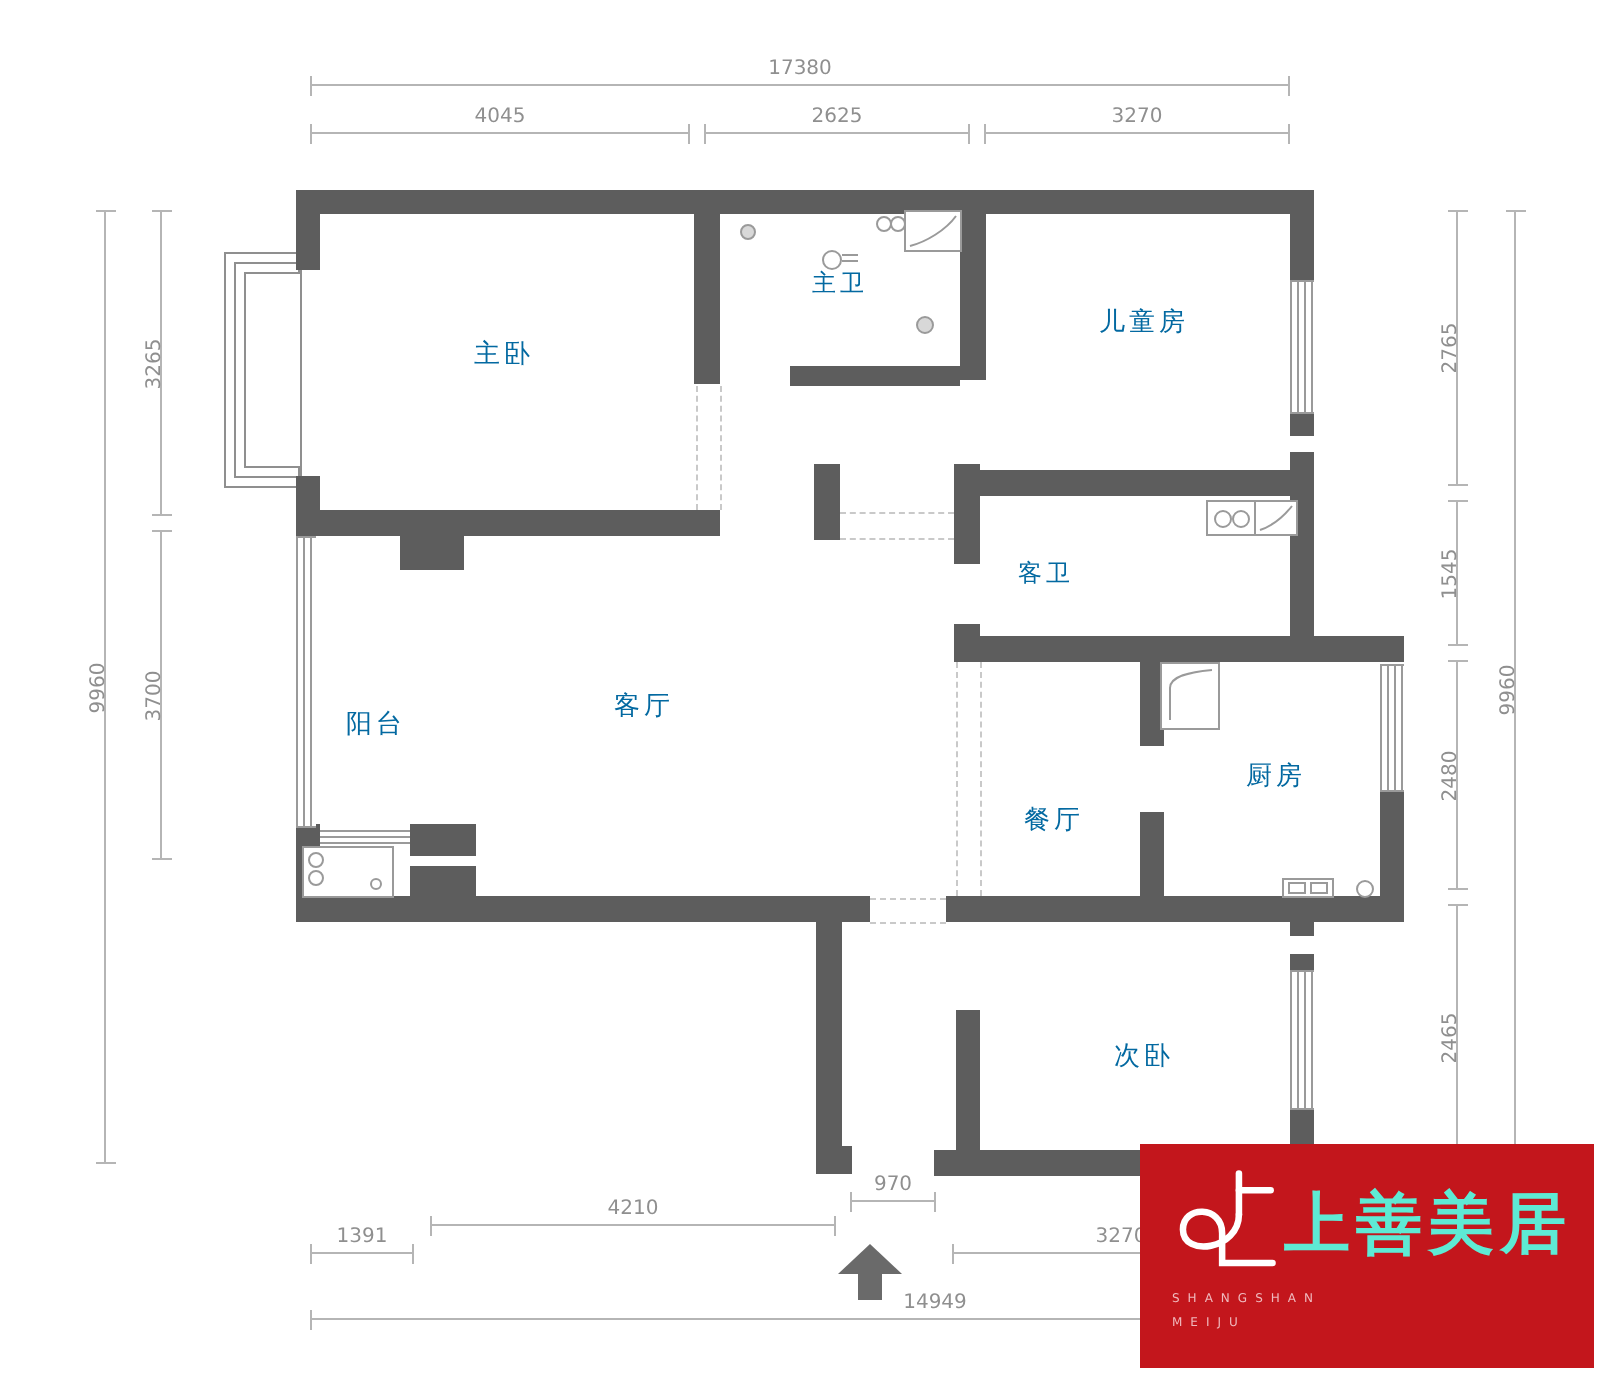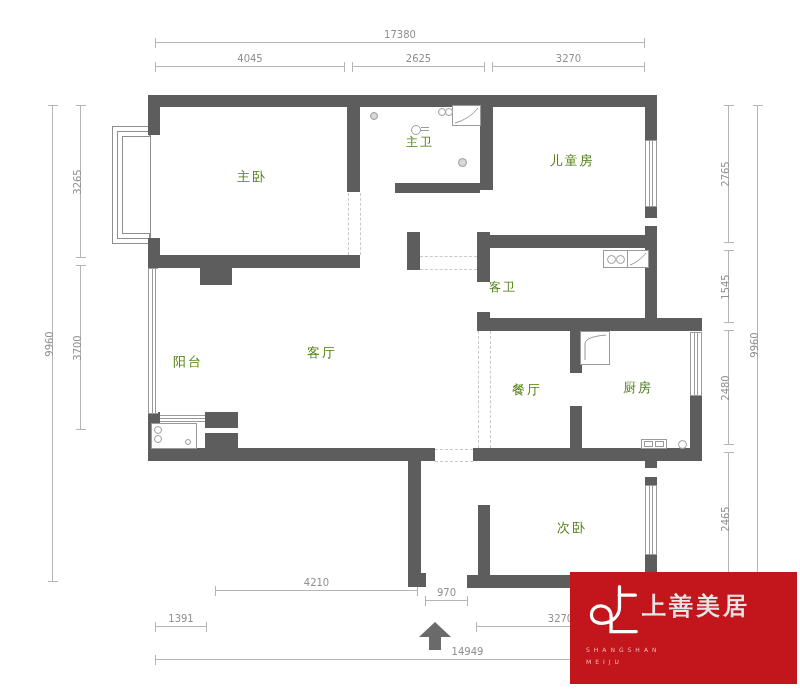--- a/index.html
+++ b/index.html
@@ -23,7 +23,7 @@
   .circ{position:absolute;border:1px solid #9a9a9a;border-radius:50%;background:#fff;z-index:2;}
 
   .room-label{position:absolute;z-index:4;transform:translate(-50%,-50%);
-    font-size:13px;color:#4d7c0f;letter-spacing:2px;white-space:nowrap;}
+    font-size:13px;color:#0369a1;letter-spacing:2px;white-space:nowrap;}
 
   .dim-h{position:absolute;z-index:1;height:0;border-top:1px solid #b5b5b5;}
   .dim-h::before,.dim-h::after{content:"";position:absolute;top:-5px;width:1px;height:10px;background:#b5b5b5;}

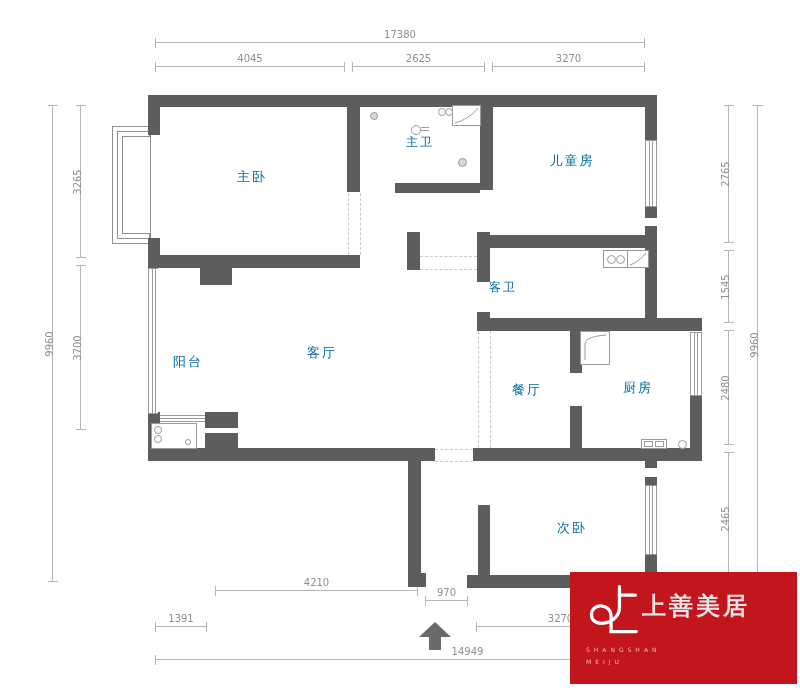--- a/index.html
+++ b/index.html
@@ -200,7 +200,7 @@
   <span class="room-label" style="left:252px;top:177px;">主卧</span>
   <span class="room-label" style="left:420px;top:142px;font-size:12px;">主卫</span>
   <span class="room-label" style="left:572px;top:161px;">儿童房</span>
-  <span class="room-label" style="left:503px;top:287px;font-size:12px;text-align:center;">客卫</span>
+  <span class="room-label" style="left:523px;top:287px;font-size:12px;text-align:center;">客卫</span>
   <span class="room-label" style="left:322px;top:353px;">客厅</span>
   <span class="room-label" style="left:188px;top:362px;">阳台</span>
   <span class="room-label" style="left:527px;top:390px;">餐厅</span>

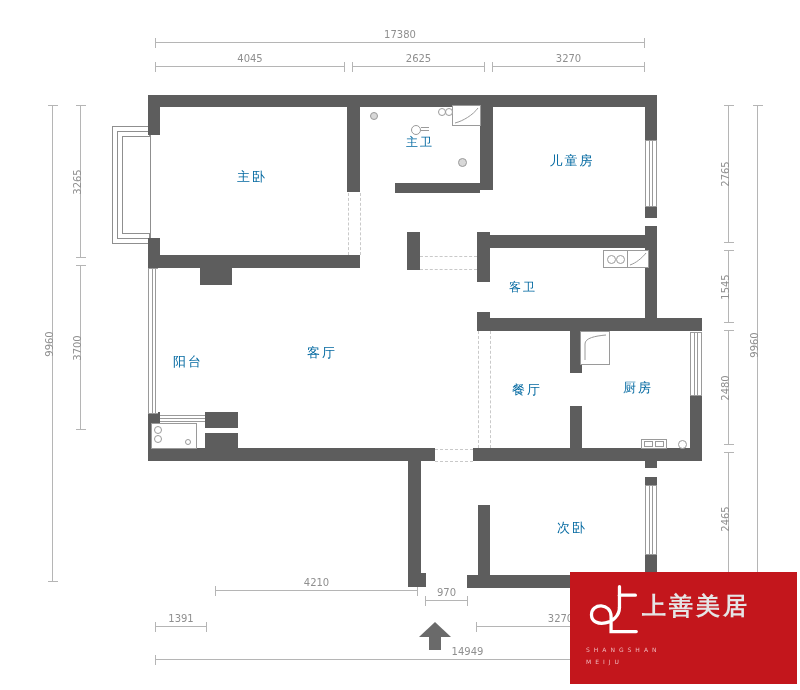--- a/index.html
+++ b/index.html
@@ -203,7 +203,7 @@
   <span class="room-label" style="left:523px;top:287px;font-size:12px;text-align:center;">客卫</span>
   <span class="room-label" style="left:322px;top:353px;">客厅</span>
   <span class="room-label" style="left:188px;top:362px;">阳台</span>
-  <span class="room-label" style="left:527px;top:390px;">餐厅</span>
+  <span class="room-label" style="left:527px;top:410px;">餐厅</span>
   <span class="room-label" style="left:638px;top:388px;">厨房</span>
   <span class="room-label" style="left:572px;top:528px;">次卧</span>
 

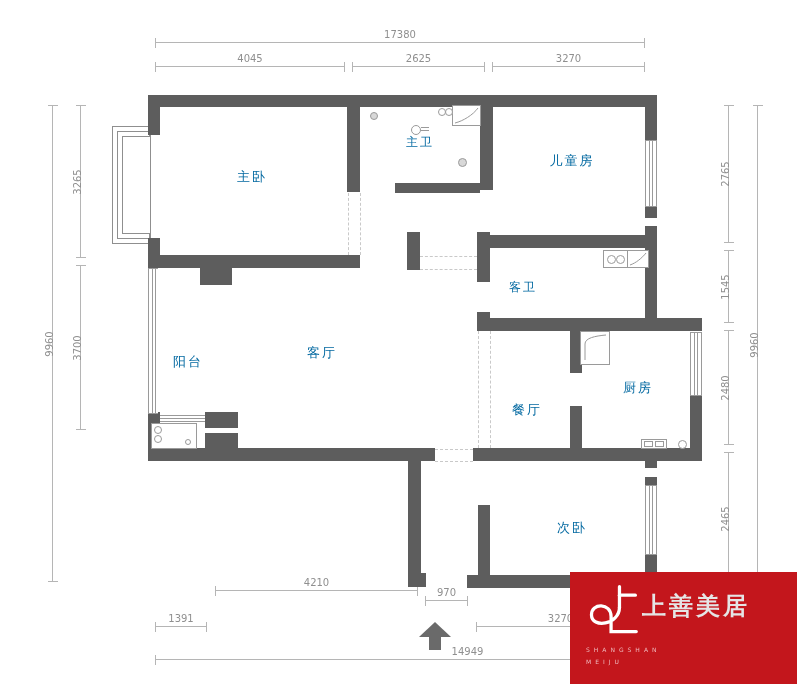--- a/index.html
+++ b/index.html
@@ -95,7 +95,7 @@
   <div class="dim-h" style="left:155px;top:626px;width:52px;">
       <span class="lbl">1391</span>
     </div>
-  <div class="dim-h" style="left:215px;top:590px;width:203px;">
+  <div class="dim-h" style="left:215px;top:612px;width:203px;">
       <span class="lbl">4210</span>
     </div>
   <div class="dim-h" style="left:425px;top:600px;width:43px;">

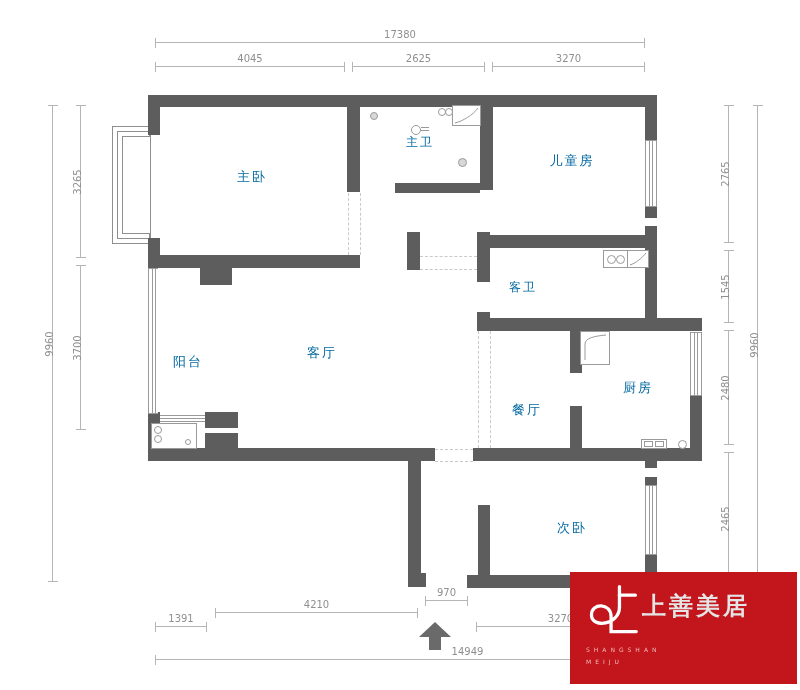--- a/index.html
+++ b/index.html
@@ -42,7 +42,7 @@
   .arrow-up .stem{position:absolute;left:10px;top:15px;width:12px;height:13px;background:#6a6a6a;}
 
   #logo{position:absolute;left:570px;top:572px;width:227px;height:112px;background:#c3161c;z-index:6;}
-  #logo .brand{position:absolute;left:72px;top:18px;font-size:24px;font-weight:bold;color:#e5e5e5;letter-spacing:3px;}
+  #logo .brand{position:absolute;left:72px;top:18px;font-size:33px;font-weight:bold;color:#5eead4;letter-spacing:3px;}
   #logo .latin{position:absolute;left:16px;font-size:6px;letter-spacing:4px;color:#efb9bd;}
   #logo .l1{top:74px;}  #logo .l2{top:86px;}
   #logo .phone{position:absolute;left:74px;top:66px;font-size:22px;font-weight:bold;color:#fff;letter-spacing:1px;}

